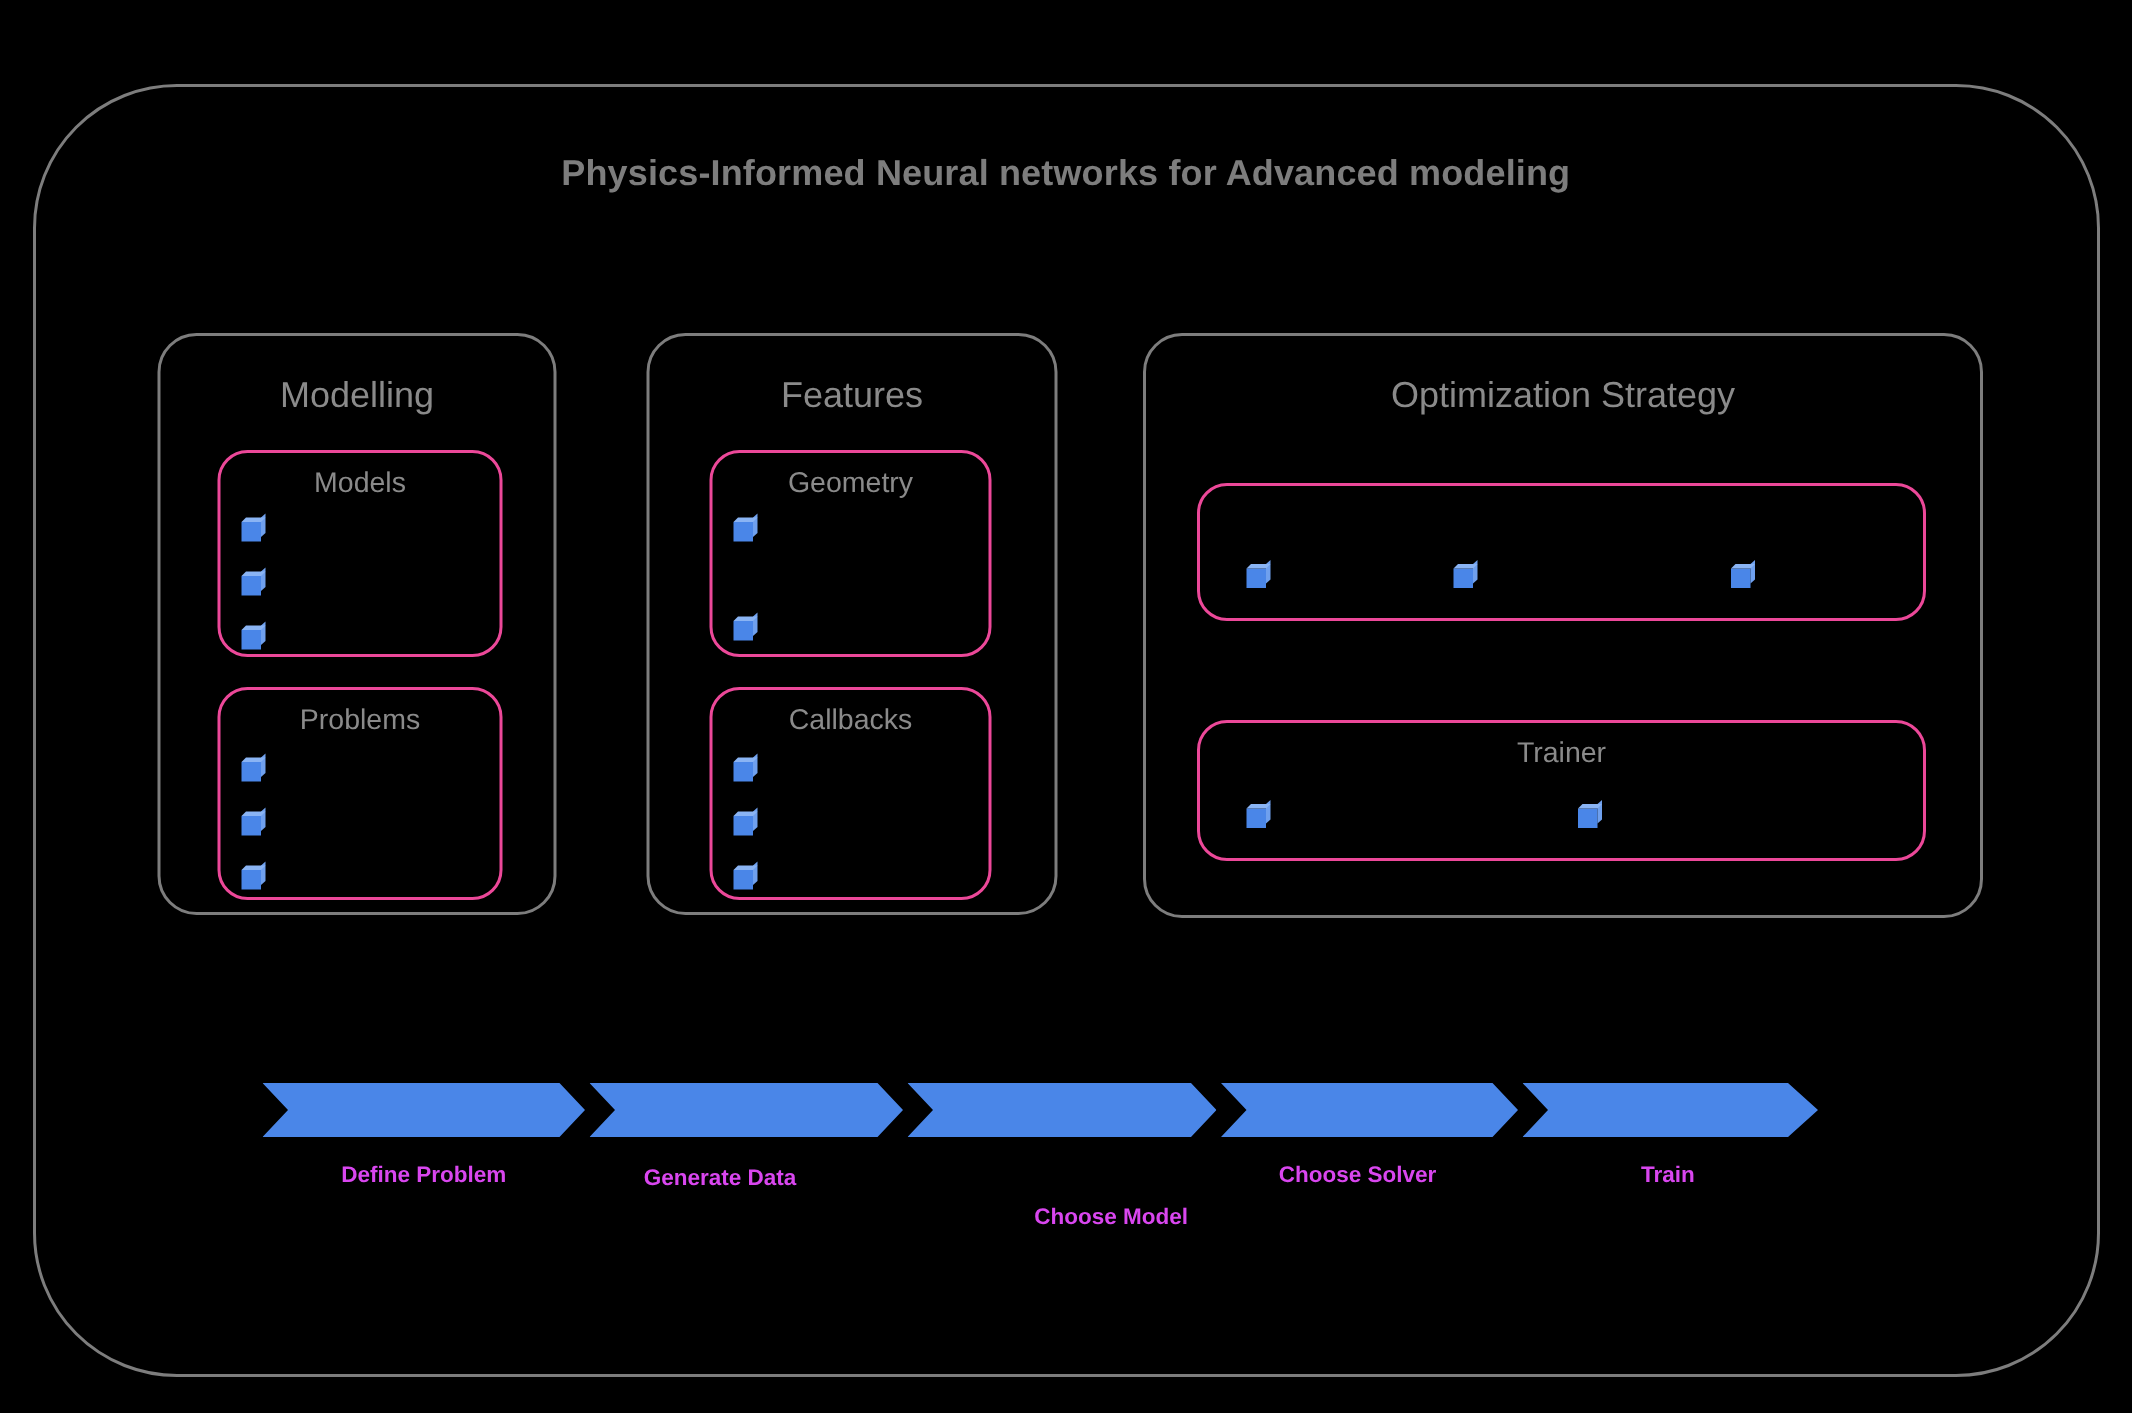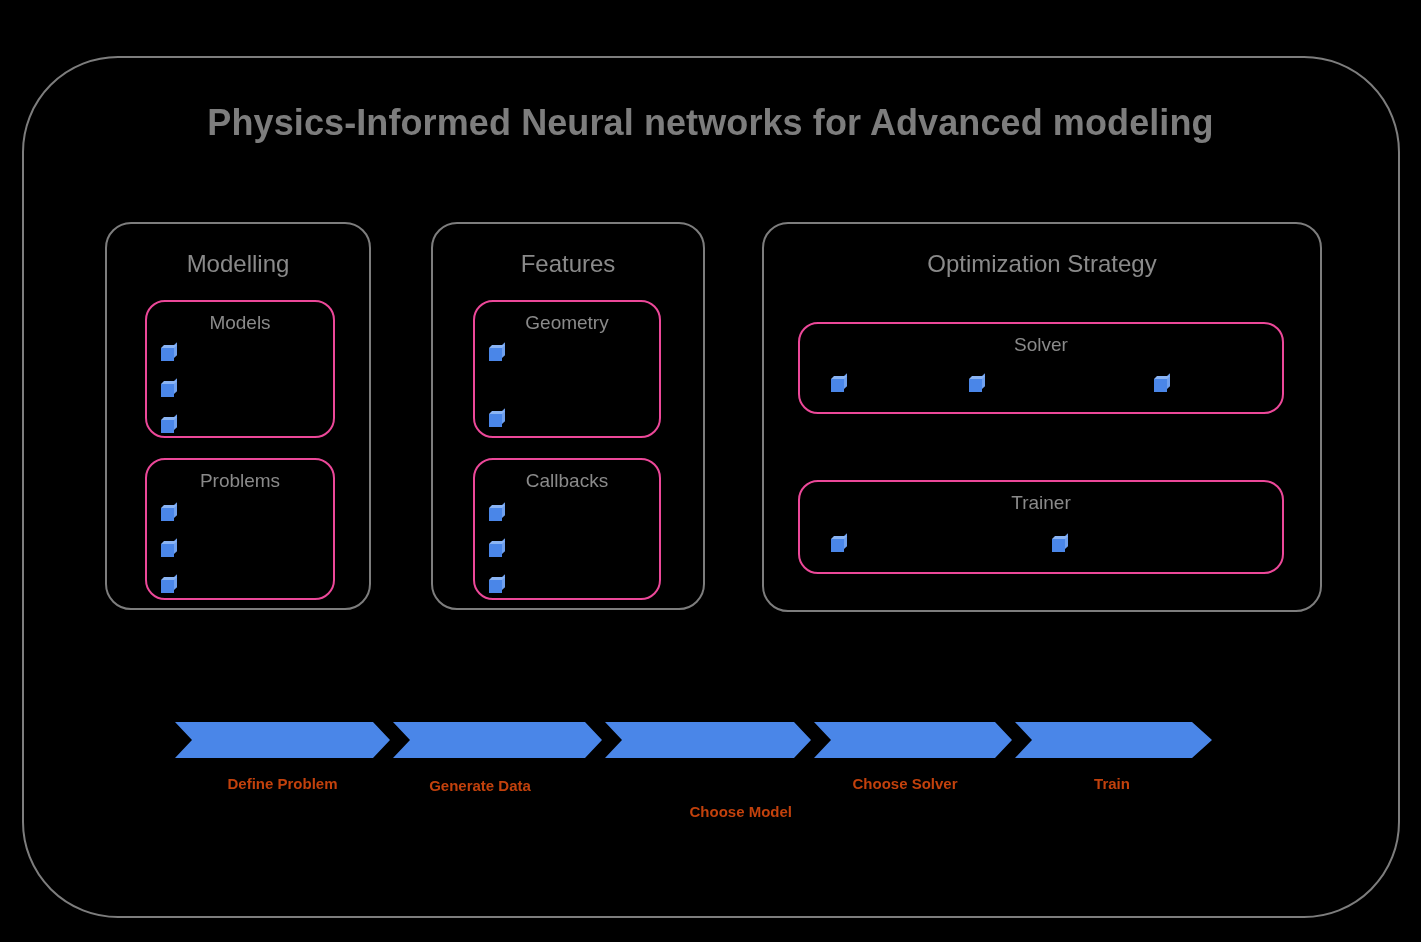--- a/index.html
+++ b/index.html
@@ -36,7 +36,7 @@
     width: 1421px;
     text-align: center;
     color: #7d7d7d;
-    font-size: 36px;
+    font-size: 24px;
     font-weight: bold;
     letter-spacing: 0.1px;
     white-space: nowrap;

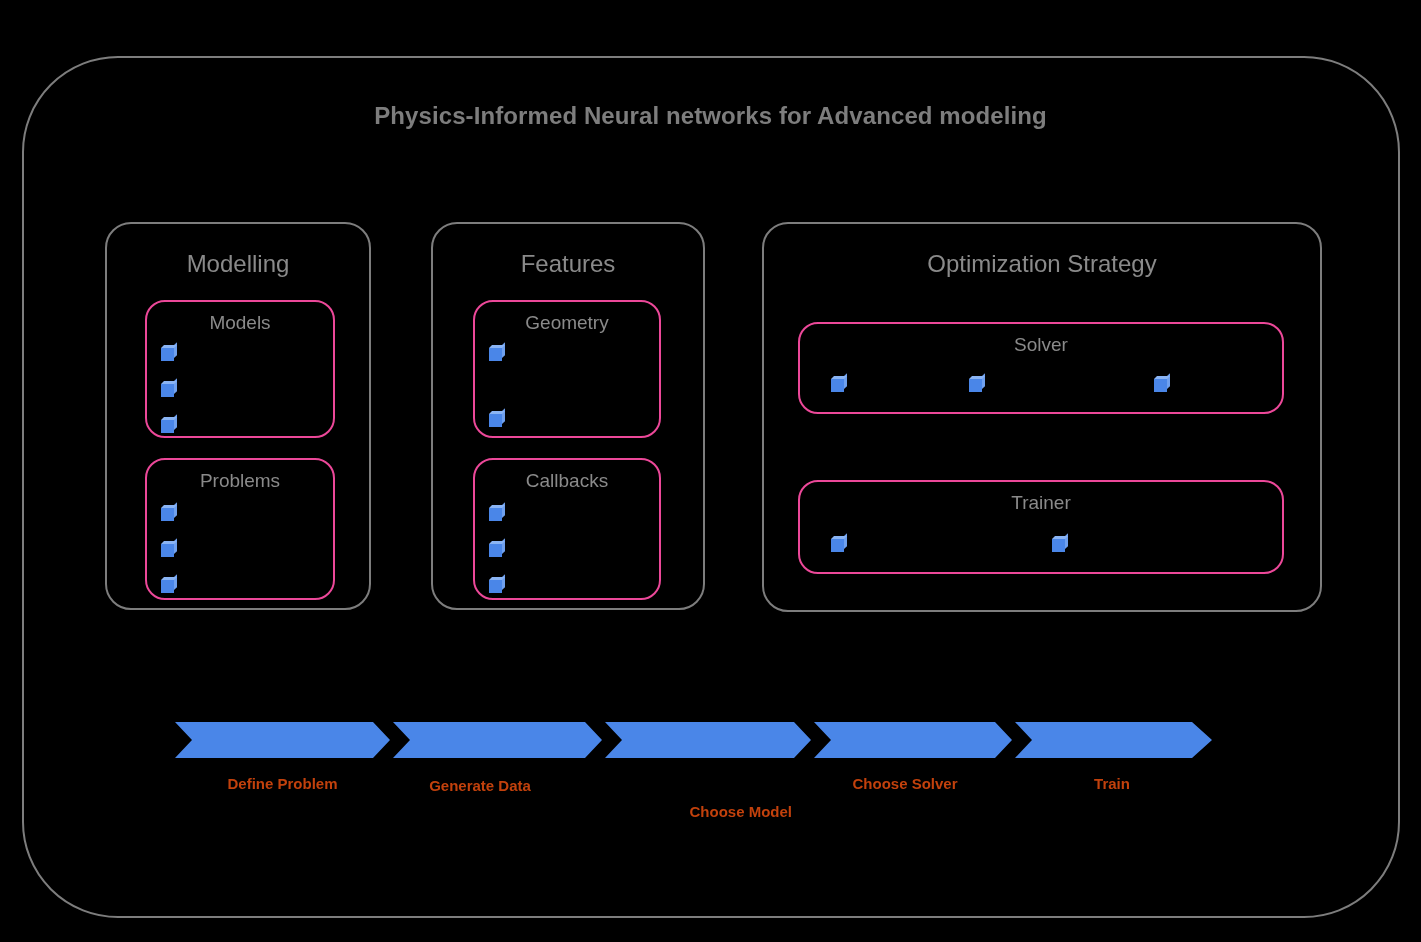--- a/index.html
+++ b/index.html
@@ -205,7 +205,6 @@
 </div>
 
 <div class="blue-box" id="box-solver">
-  <div class="blue-title">Solver</div>
   <span class="cube" style="left:31px; top:55px;"></span>
   <span class="cube" style="left:169px; top:55px;"></span>
   <span class="cube" style="left:354px; top:55px;"></span>

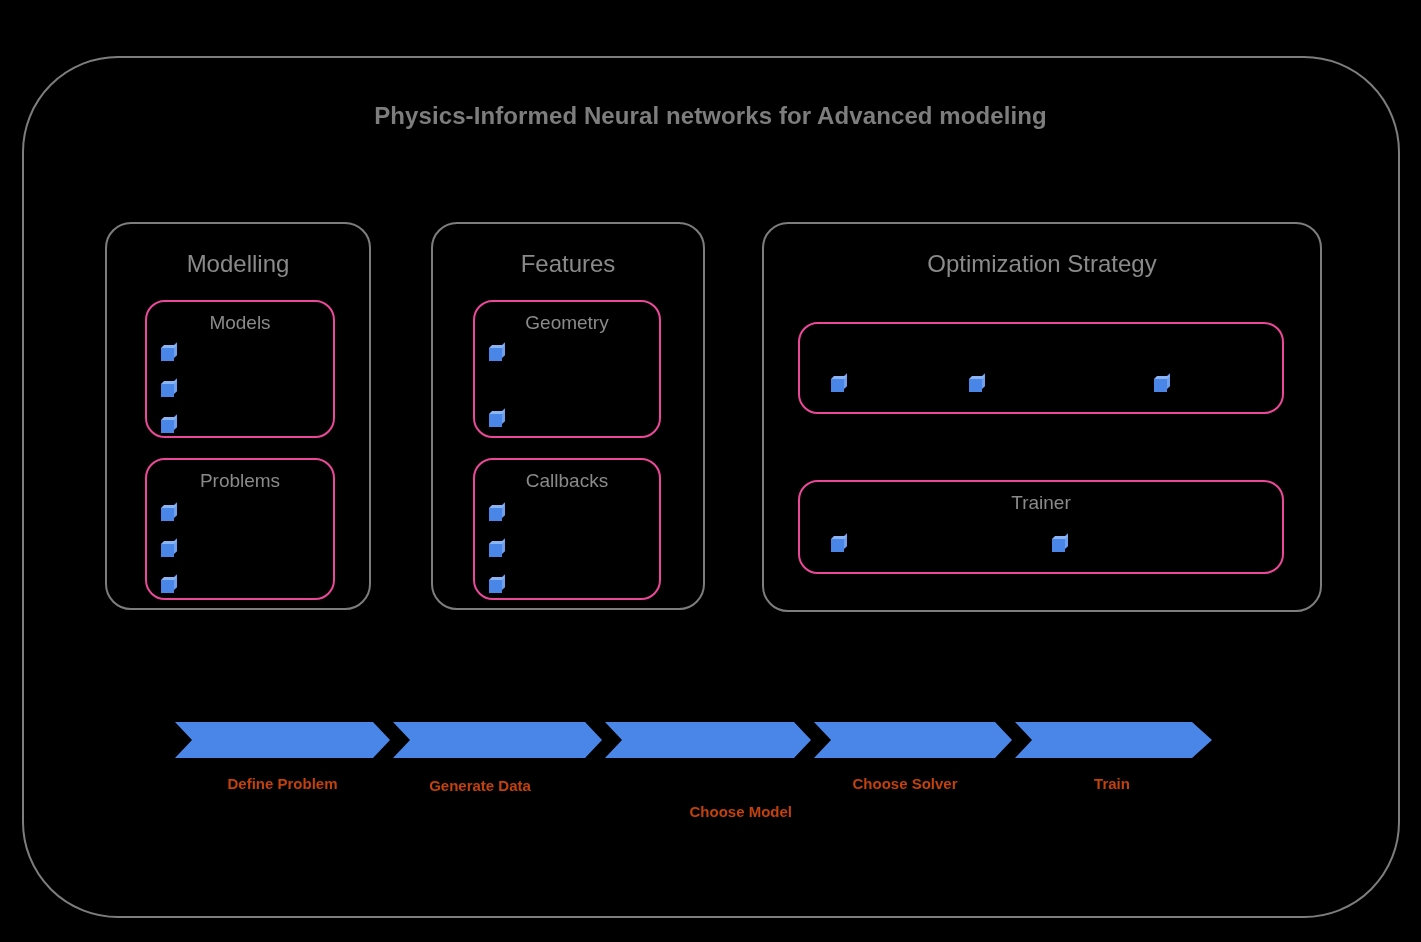--- a/index.html
+++ b/index.html
@@ -151,7 +151,7 @@
 
   .step-label {
     position: absolute;
-    color: #c2410c;
+    color: #d946ef;
     font-size: 15px;
     font-weight: bold;
     white-space: nowrap;

